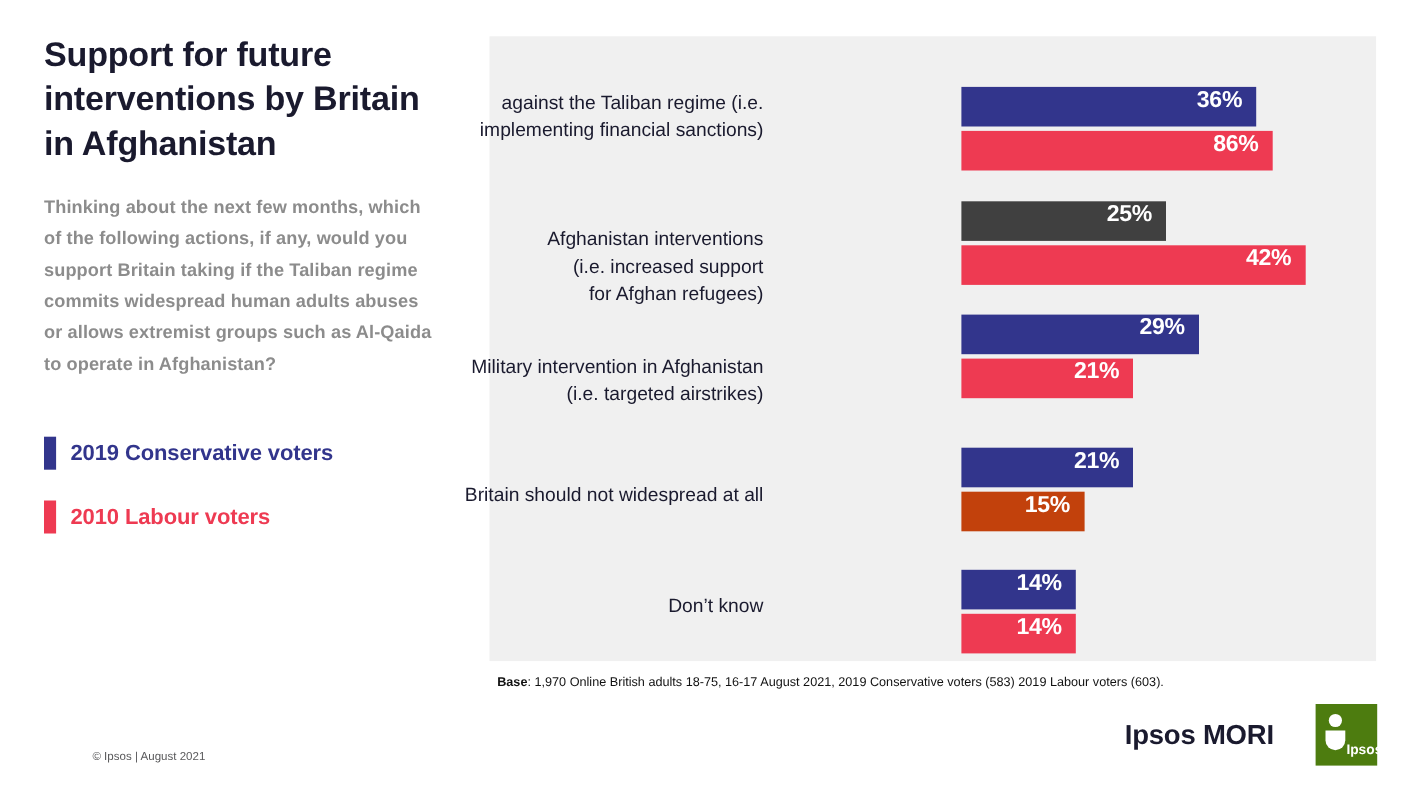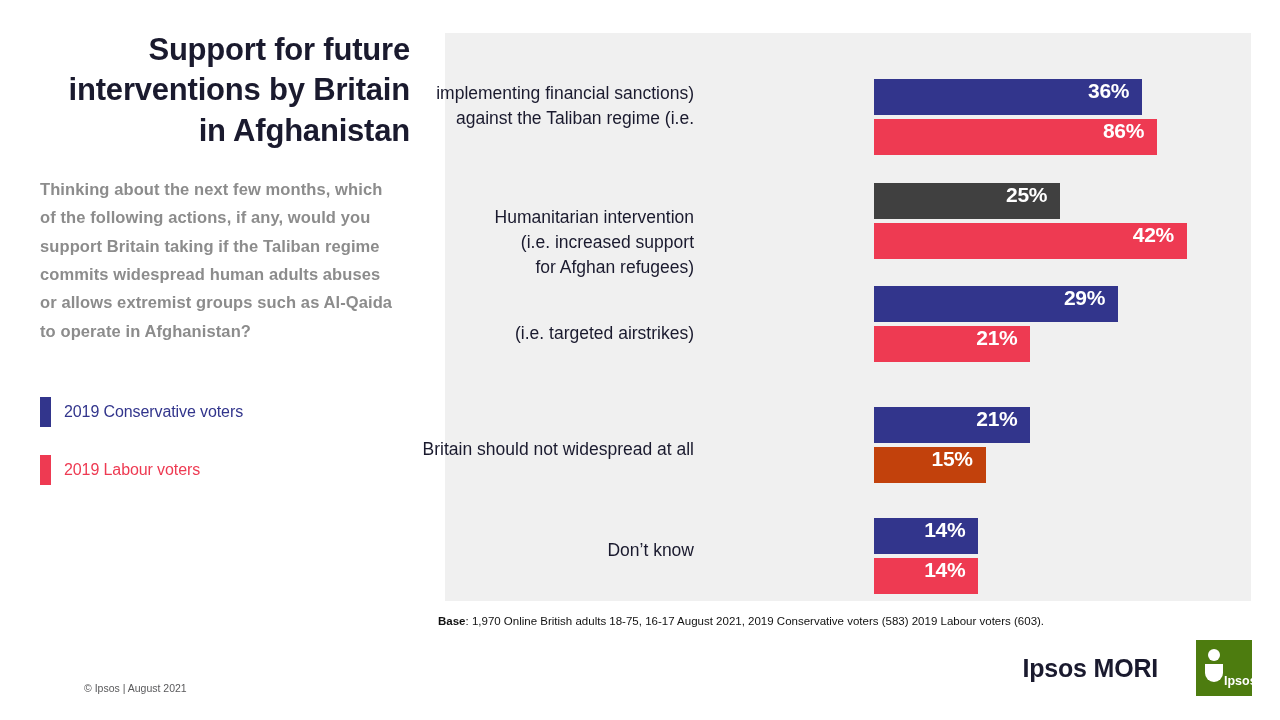--- a/index.html
+++ b/index.html
@@ -29,7 +29,6 @@
     line-height: 1.3;
     letter-spacing: -0.2px;
     margin: 0 0 24px 0;
-    text-align: right;
   }
   .subtitle {
     font-size: 16.5px;

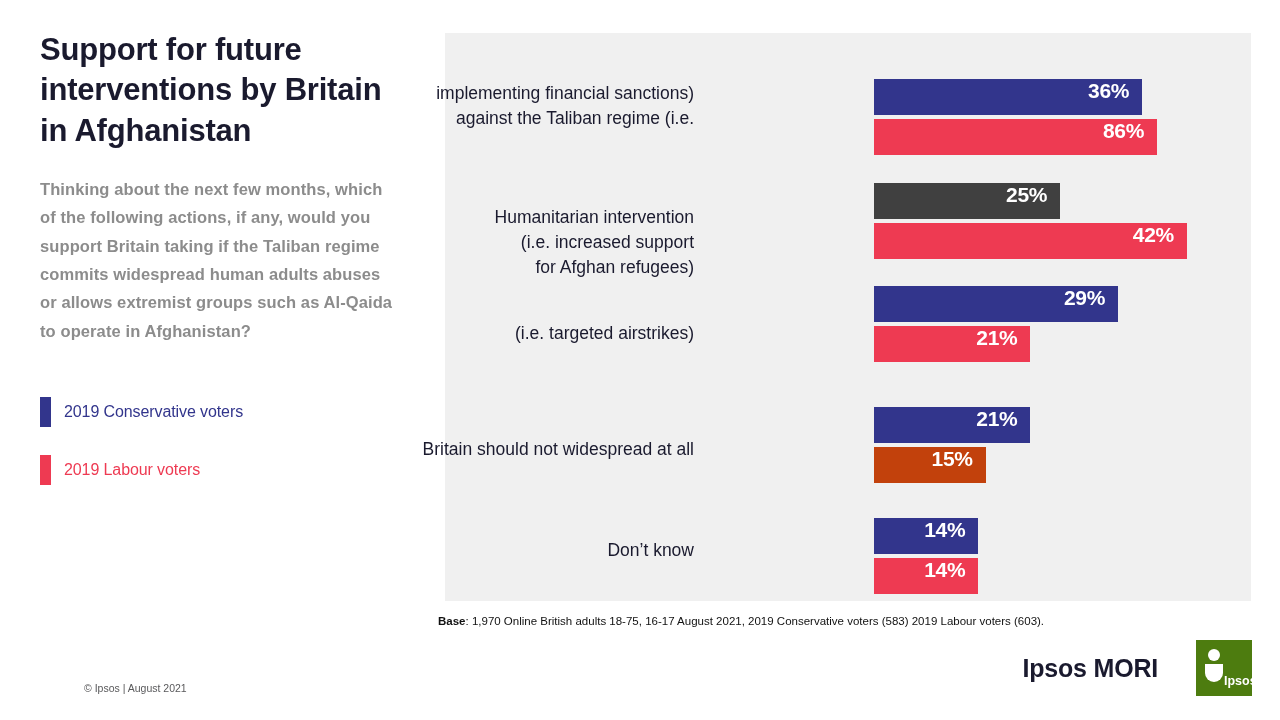--- a/index.html
+++ b/index.html
@@ -197,8 +197,8 @@
   <div class="chart-inner" id="chart-inner">
       <div class="group" style="top: 46px;">
         <div class="cat-label" style="top: 2px;">
+          <div>against the Taliban regime (i.e.</div>
           <div>implementing financial sanctions)</div>
-          <div>against the Taliban regime (i.e.</div>
         </div>
         <div class="bars">
           <div class="bar" style="background: rgb(50, 53, 140); width: 268.2px;">

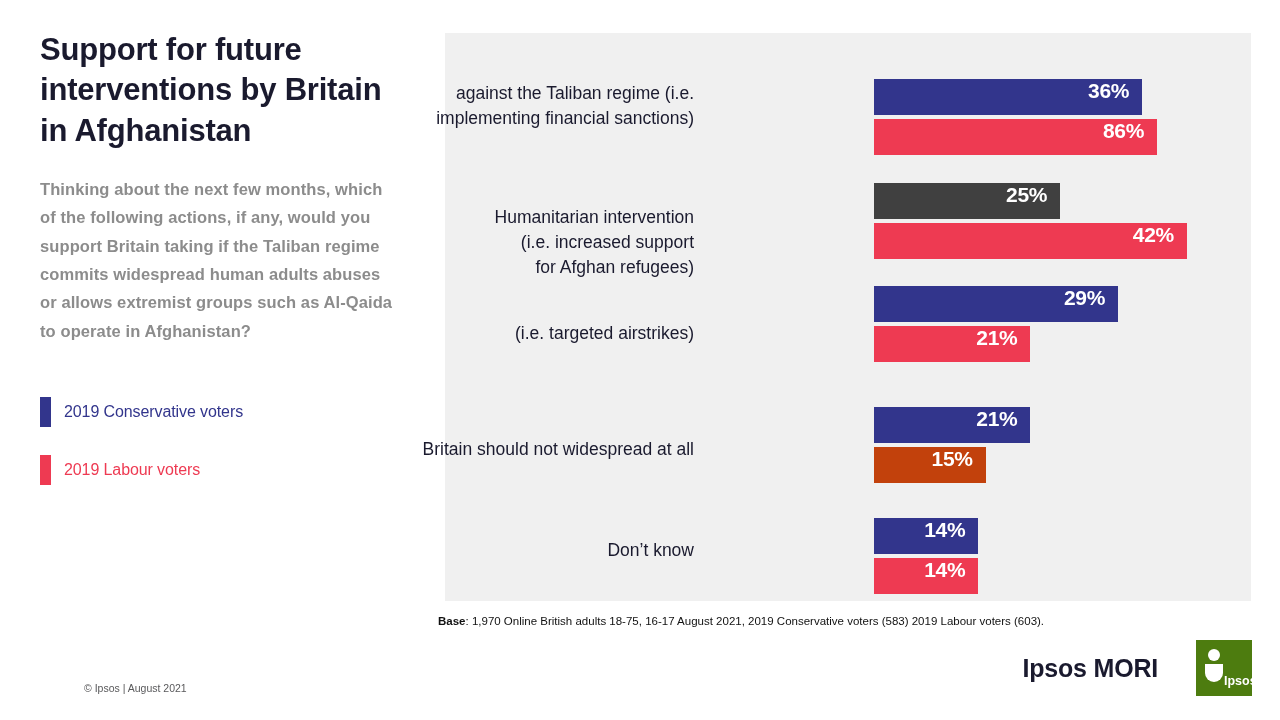--- a/index.html
+++ b/index.html
@@ -211,7 +211,7 @@
       </div>
       <div class="group" style="top: 150px;">
         <div class="cat-label" style="top: 22px;">
-          <div>Humanitarian intervention</div>
+          <div>Afghanistan interventions</div>
           <div>(i.e. increased support</div>
           <div>for Afghan refugees)</div>
         </div>

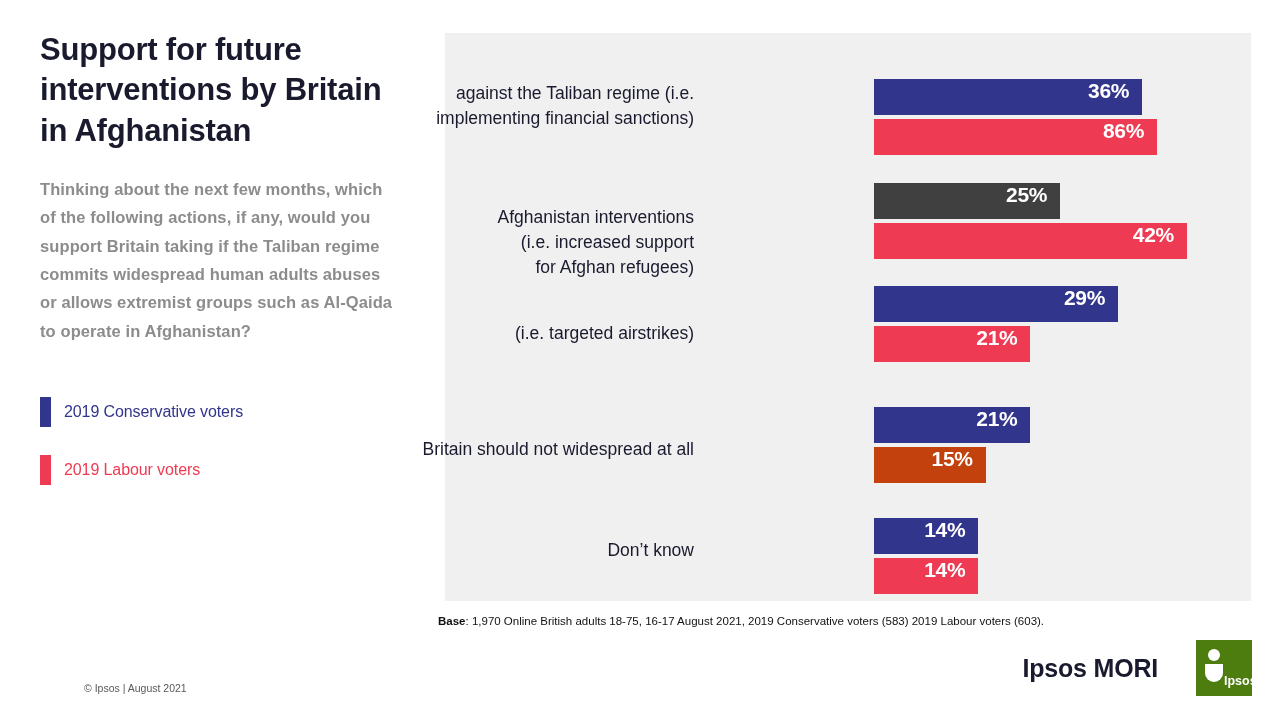--- a/index.html
+++ b/index.html
@@ -229,7 +229,7 @@
           <div>(i.e. targeted airstrikes)</div>
         </div>
         <div class="bars">
-          <div class="bar" style="background: rgb(50, 53, 140); width: 216.05px; padding-left: 28px;">
+          <div class="bar" style="background: rgb(50, 53, 140); width: 216.05px;">
             <span class="val">29%</span>
           </div>
           <div class="bar" style="background: rgb(238, 58, 82); width: 156.45px;">

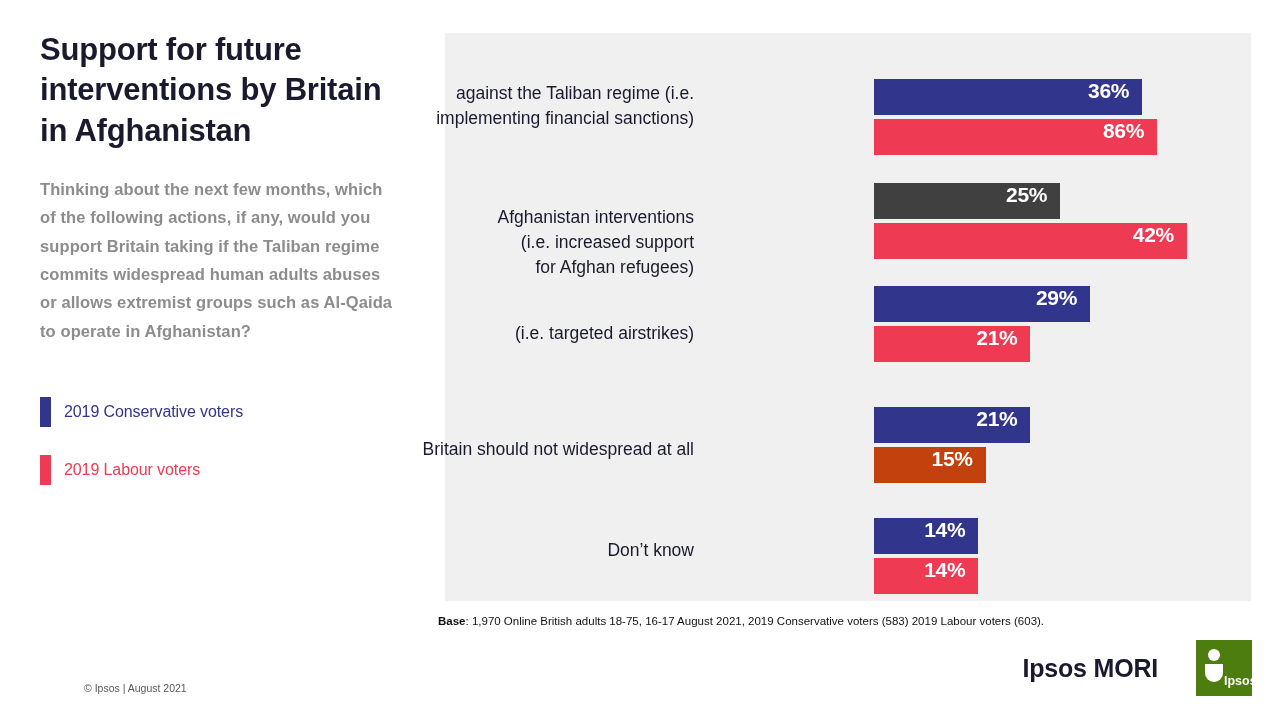--- a/index.html
+++ b/index.html
@@ -226,6 +226,7 @@
       </div>
       <div class="group" style="top: 253px;">
         <div class="cat-label" style="top: 35px;">
+          <div>Military intervention in Afghanistan</div>
           <div>(i.e. targeted airstrikes)</div>
         </div>
         <div class="bars">

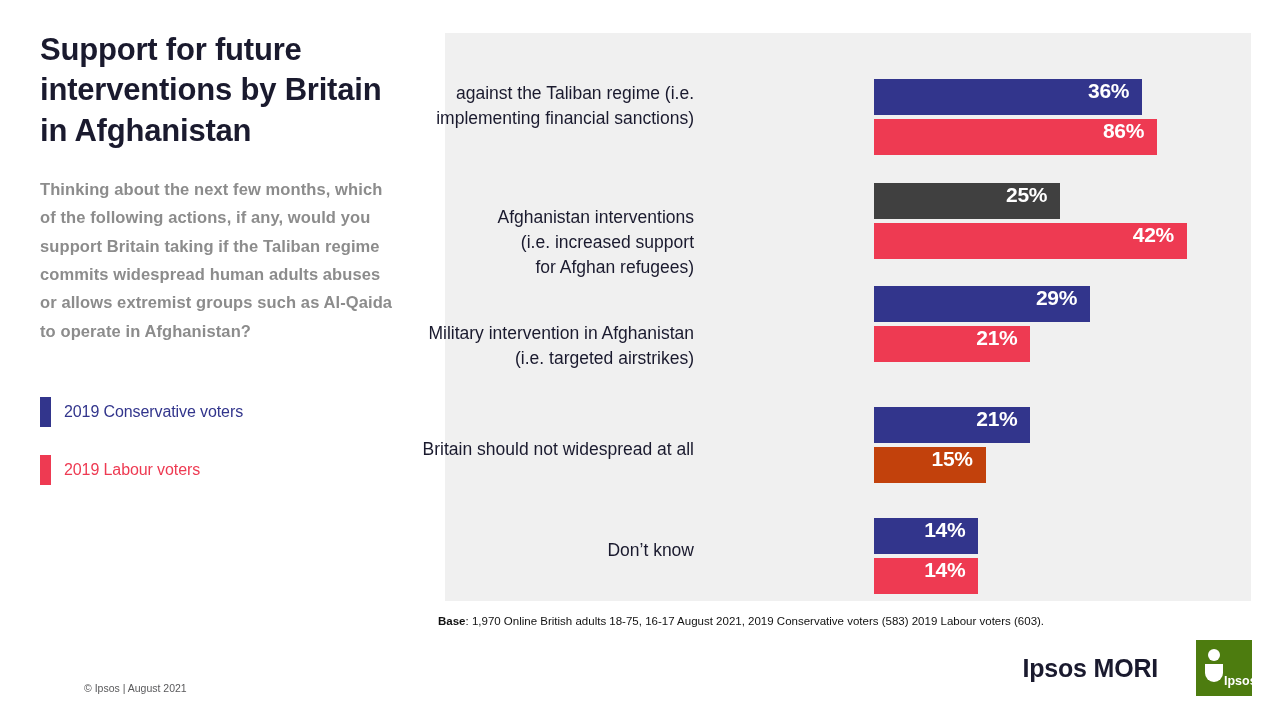--- a/index.html
+++ b/index.html
@@ -54,8 +54,8 @@
     flex: 0 0 auto;
   }
   .legend-label {
-    font-size: 16px;
-    font-weight: normal;
+    font-size: 20px;
+    font-weight: bold;
     letter-spacing: -0.1px;
   }
 

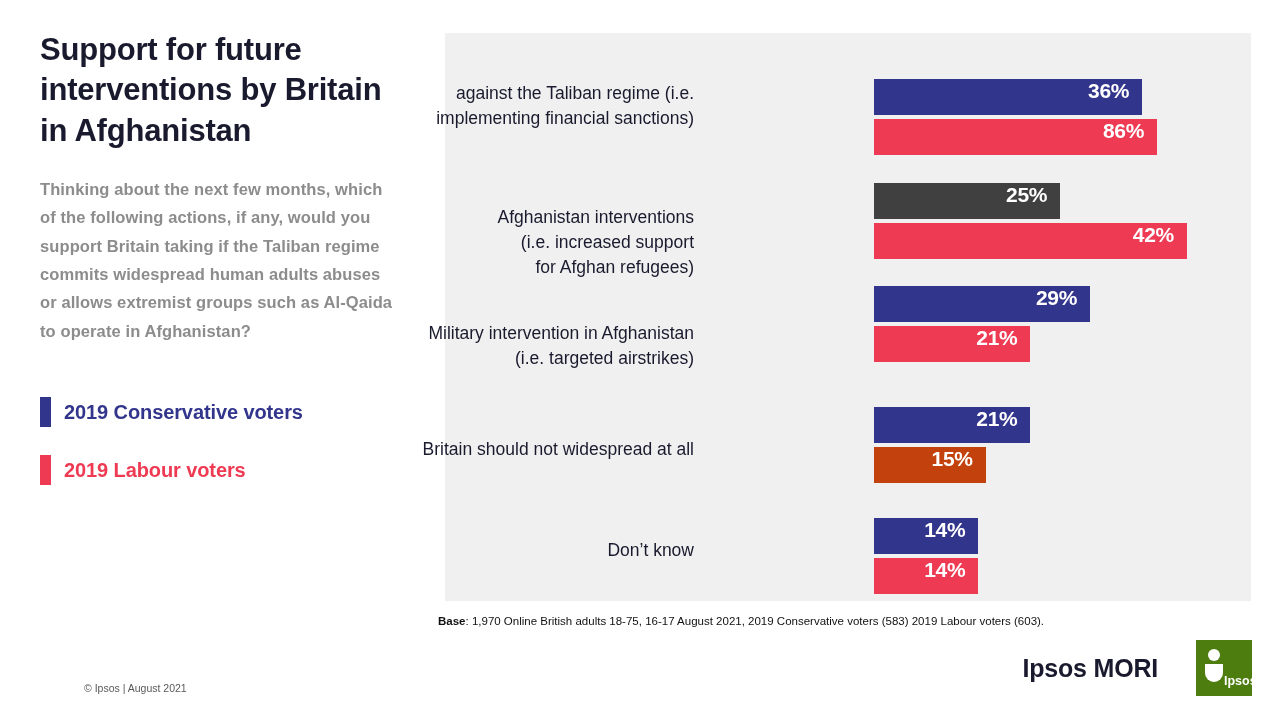--- a/index.html
+++ b/index.html
@@ -188,7 +188,7 @@
     </div>
     <div class="legend-row">
       <span class="legend-swatch" style="background:#ee3a52"></span>
-      <span class="legend-label" style="color:#ee3a52">2019 Labour voters</span>
+      <span class="legend-label" style="color:#ee3a52">2010 Labour voters</span>
     </div>
   </div>
 </div>

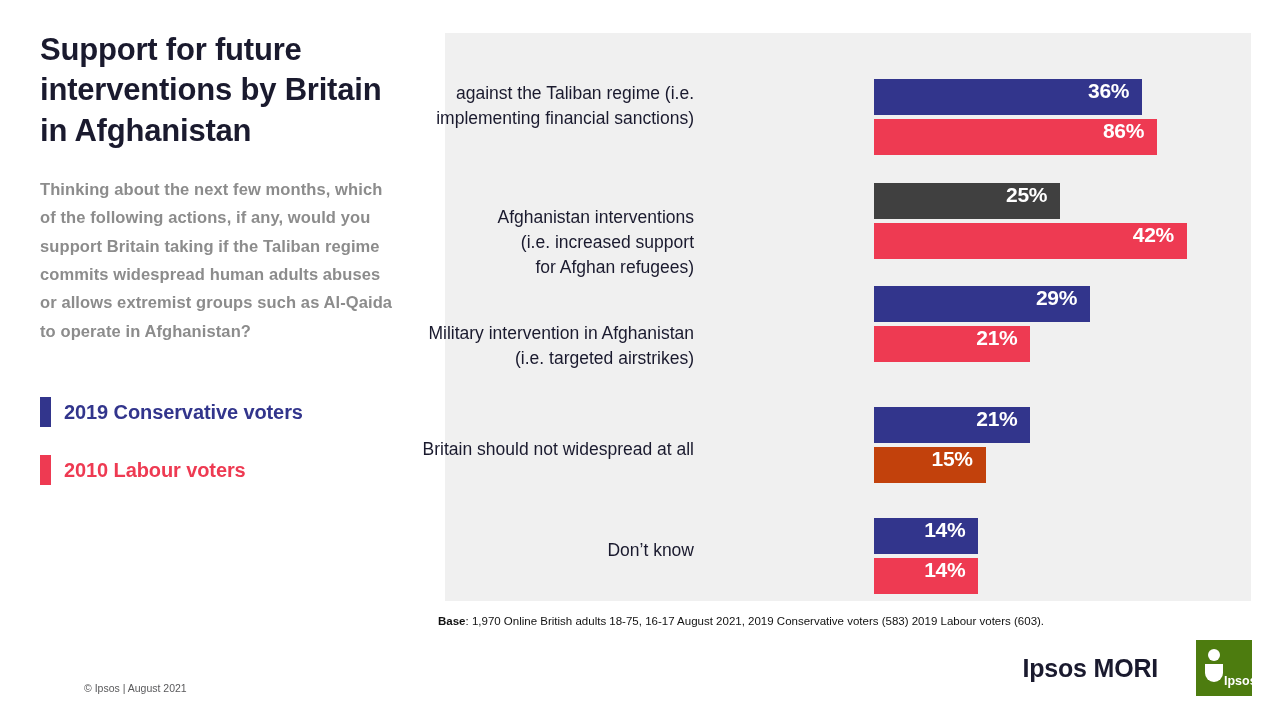--- a/index.html
+++ b/index.html
@@ -111,7 +111,7 @@
   
   .base-note {
     position: absolute;
-    left: 438px;
+    left: 452px;
     top: 615px;
     font-size: 11.5px;
     color: #111111;

